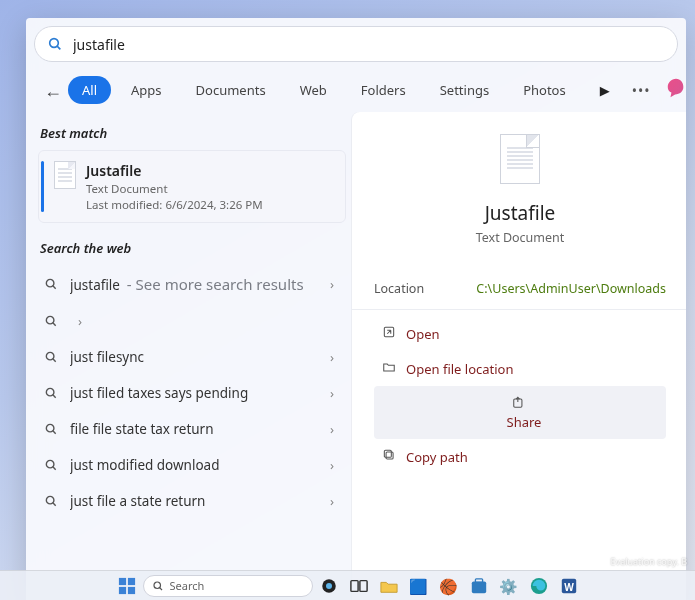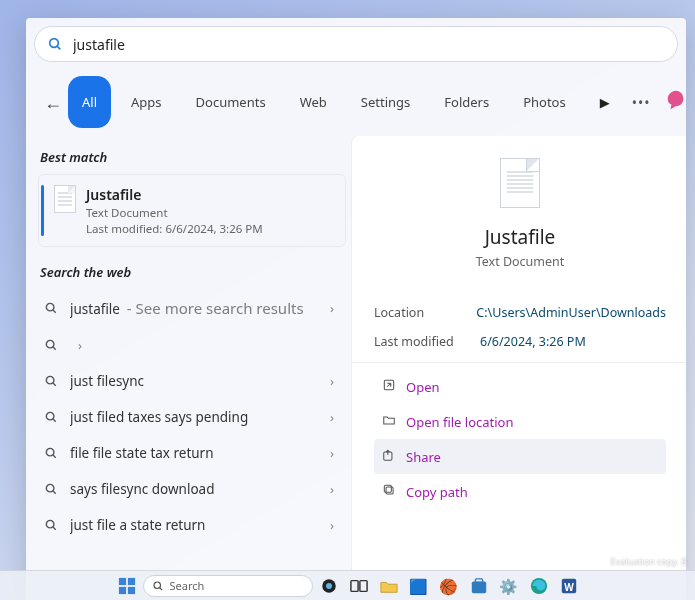--- a/index.html
+++ b/index.html
@@ -26,7 +26,7 @@
   .tabs-row { display: flex; align-items: center; padding: 10px 18px 8px 18px; gap: 6px; }
   .back-arrow { width: 24px; text-align: center; color: #444; font-size: 18px; cursor: pointer; }
   .tab {
-    padding: 17px 14px; border-radius: 14px; font-size: 13px; color: #444;
+    padding: 5px 14px; border-radius: 14px; font-size: 13px; color: #444;
     cursor: pointer; white-space: nowrap;
   }
   .tab.active { background: #1a73e8; color: #fff; }

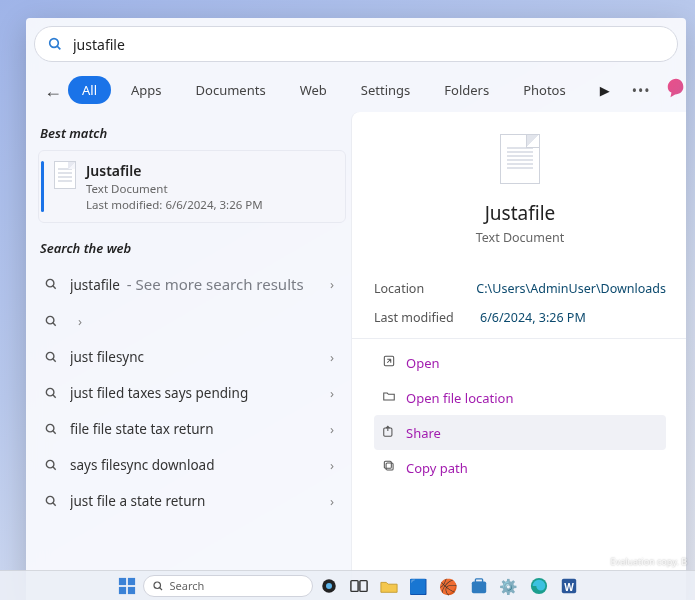--- a/index.html
+++ b/index.html
@@ -119,8 +119,8 @@
     <span class="tab">Apps</span>
     <span class="tab">Documents</span>
     <span class="tab">Web</span>
+    <span class="tab">Folders</span>
     <span class="tab">Settings</span>
-    <span class="tab">Folders</span>
     <span class="tab">Photos</span>
     <span class="tabs-spacer"></span>
     <span class="play-icon">▶</span>

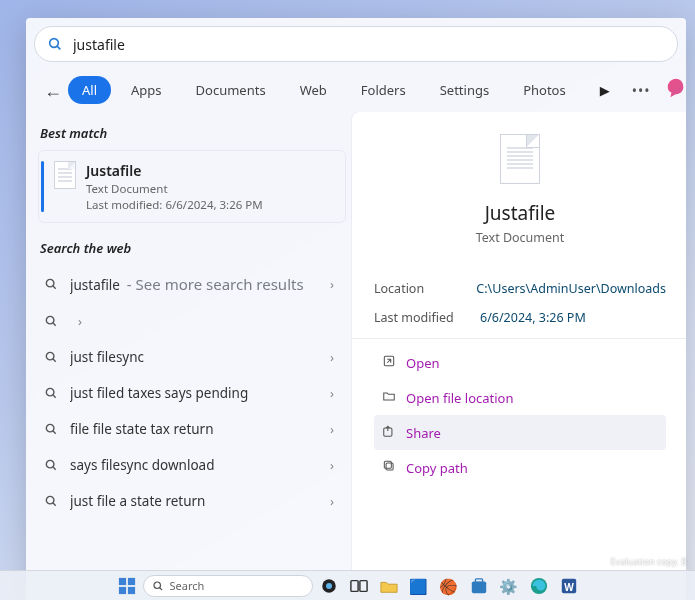--- a/index.html
+++ b/index.html
@@ -75,7 +75,7 @@
   .meta-tbl { margin-top: 34px; font-size: 12.5px; color: #444; }
   .meta-row { display: flex; margin-bottom: 12px; gap: 16px; }
   .meta-label { width: 90px; color: #555; }
-  .meta-val { color: #0c4a6e; }
+  .meta-val { color: #4d7c0f; }
 
   .divider { height: 1px; background: #ebedf2; margin: 8px -20px 6px -22px; }
 

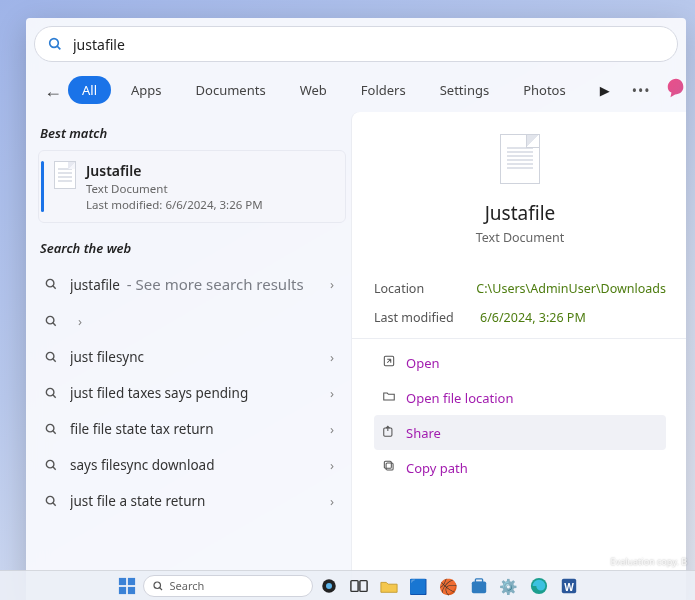--- a/index.html
+++ b/index.html
@@ -223,10 +223,6 @@
           <span class="meta-label">Location</span>
           <span class="meta-val">C:\Users\AdminUser\Downloads</span>
         </div>
-        <div class="meta-row">
-          <span class="meta-label">Last modified</span>
-          <span class="meta-val">6/6/2024, 3:26 PM</span>
-        </div>
       </div>
 
       <div class="divider"></div>

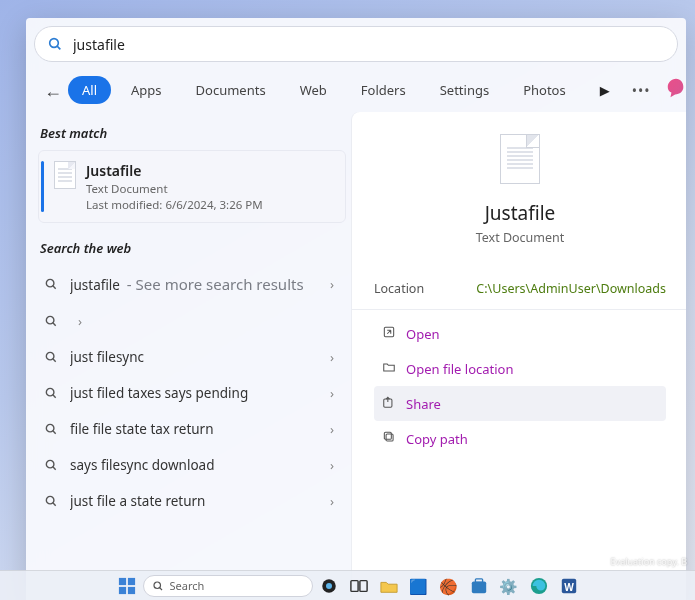--- a/index.html
+++ b/index.html
@@ -80,7 +80,7 @@
   .divider { height: 1px; background: #ebedf2; margin: 8px -20px 6px -22px; }
 
   .action-row {
-    display: flex; align-items: center; padding: 8px 0 8px 8px; font-size: 13px; color: #a21caf;
+    display: flex; align-items: center; padding: 8px 0 8px 8px; font-size: 13px; color: #7f1d1d;
     cursor: pointer; border-radius: 4px;
   }
   .action-row.sel { background: #f0f1f6; }

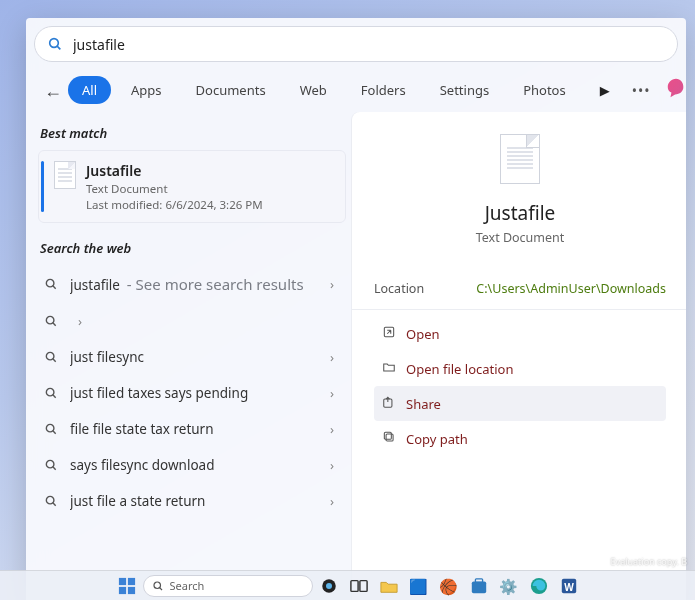--- a/index.html
+++ b/index.html
@@ -83,7 +83,7 @@
     display: flex; align-items: center; padding: 8px 0 8px 8px; font-size: 13px; color: #7f1d1d;
     cursor: pointer; border-radius: 4px;
   }
-  .action-row.sel { background: #f0f1f6; }
+  .action-row.sel { background: #f0f1f6; flex-direction: column; }
   .action-row .aicon { width: 24px; color: #555; font-size: 14px; text-align: left; }
 
   .taskbar {

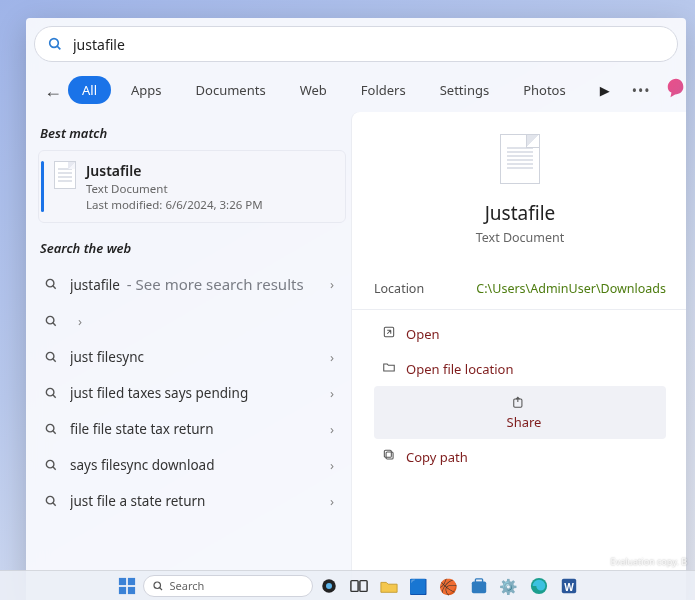--- a/index.html
+++ b/index.html
@@ -199,7 +199,7 @@
               <circle cx="10.5" cy="10.5" r="6.5"></circle>
               <line x1="20" y1="20" x2="15.2" y2="15.2"></line>
             </svg>
-          <span class="wi-text">says filesync download</span>
+          <span class="wi-text">just modified download</span>
           <span class="chev">›</span>
         </div>
         <div class="web-item">

